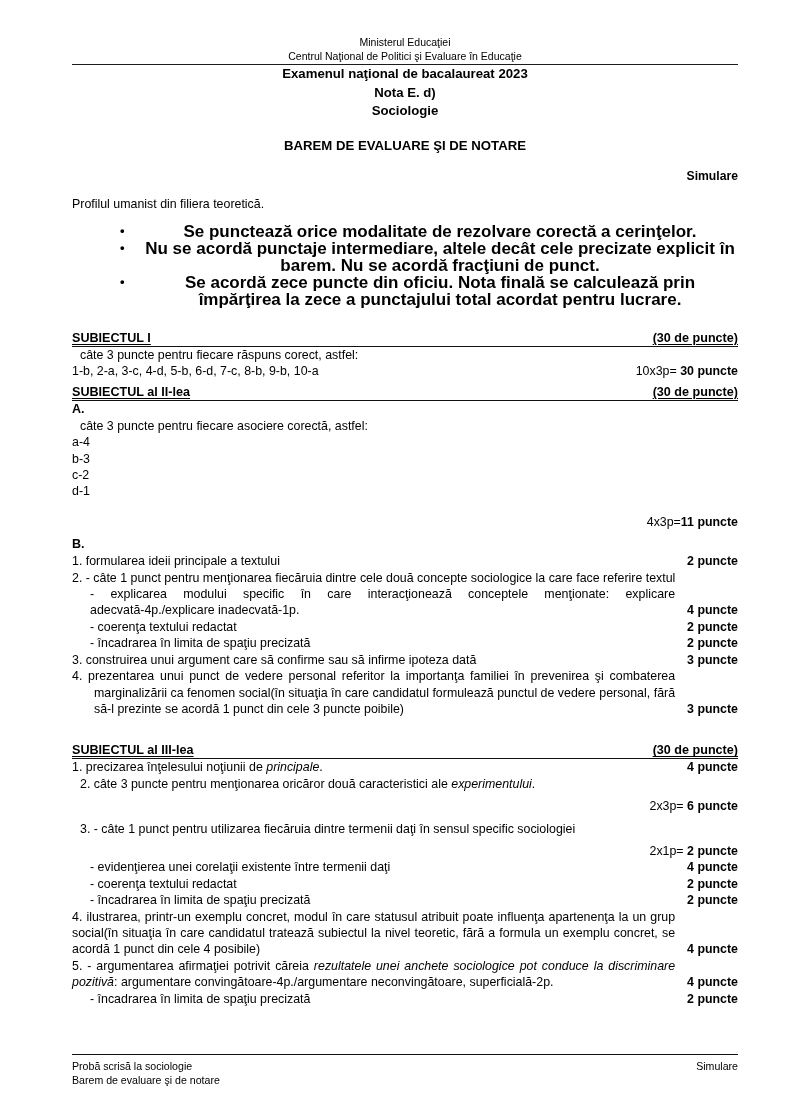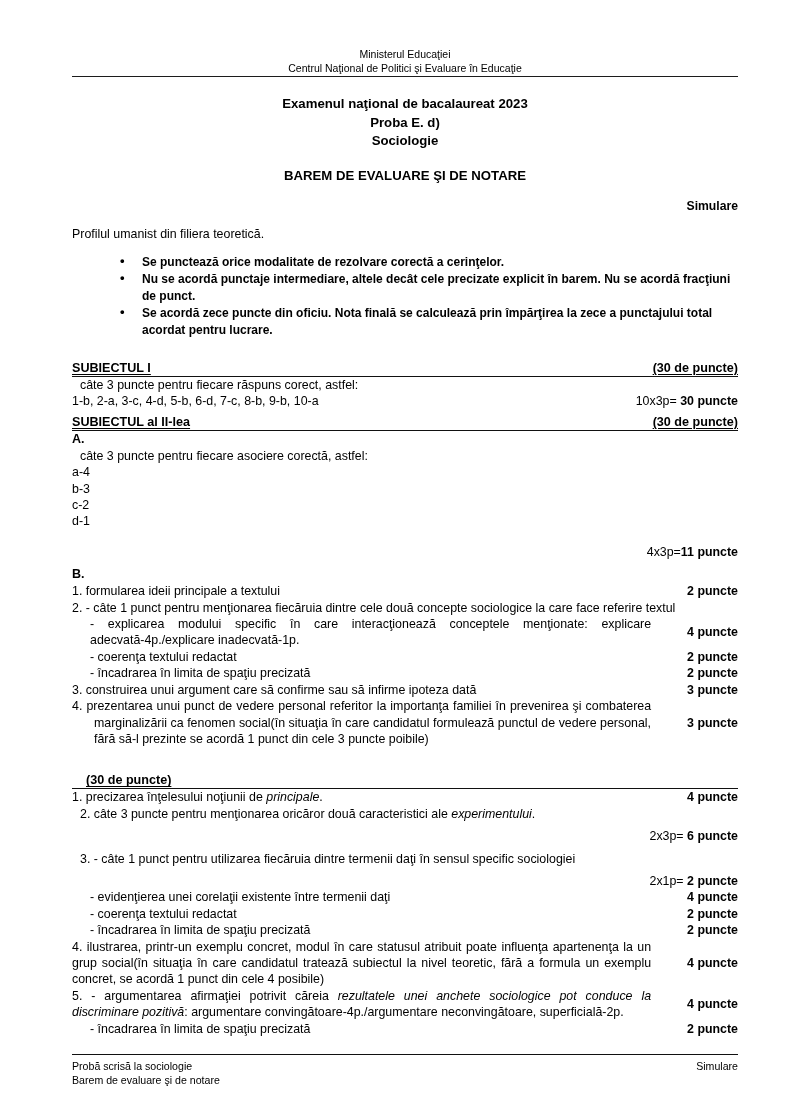--- a/index.html
+++ b/index.html
@@ -34,7 +34,7 @@
     text-align: center;
     font-size: 10.5px;
     line-height: 13.5px;
-    padding-top: 48px;
+    padding-top: 36px;
   }
   .header-rule {
     border-bottom: 1.6px solid #1c1c1c;

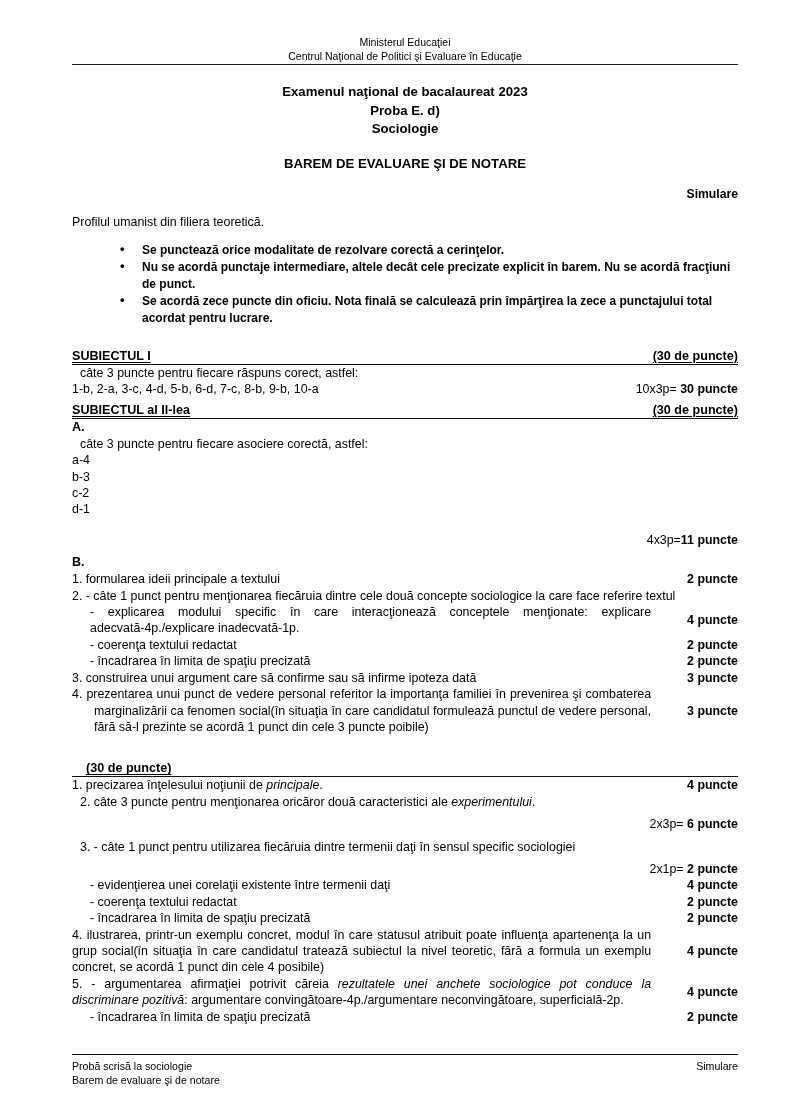--- a/index.html
+++ b/index.html
@@ -46,7 +46,6 @@
     font-weight: bold;
     font-size: 13.2px;
     line-height: 18.5px;
-    margin-top: 18px;
   }
   .barem-title {
     text-align: center;

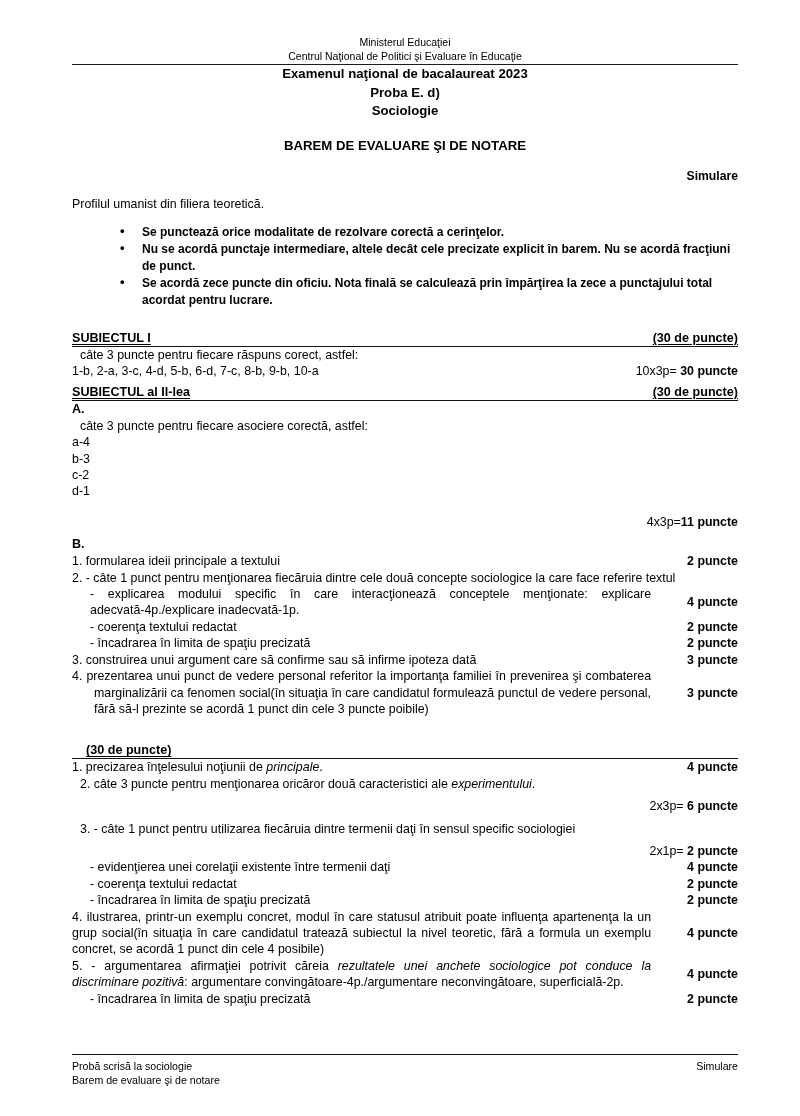--- a/index.html
+++ b/index.html
@@ -174,7 +174,7 @@
 
     <div class="title-block">
       <div>Examenul naţional de bacalaureat 2023</div>
-      <div>Proba E. d)</div>
+      <div>Nota E. d)</div>
       <div>Sociologie</div>
     </div>
     <div class="barem-title">BAREM DE EVALUARE ŞI DE NOTARE</div>

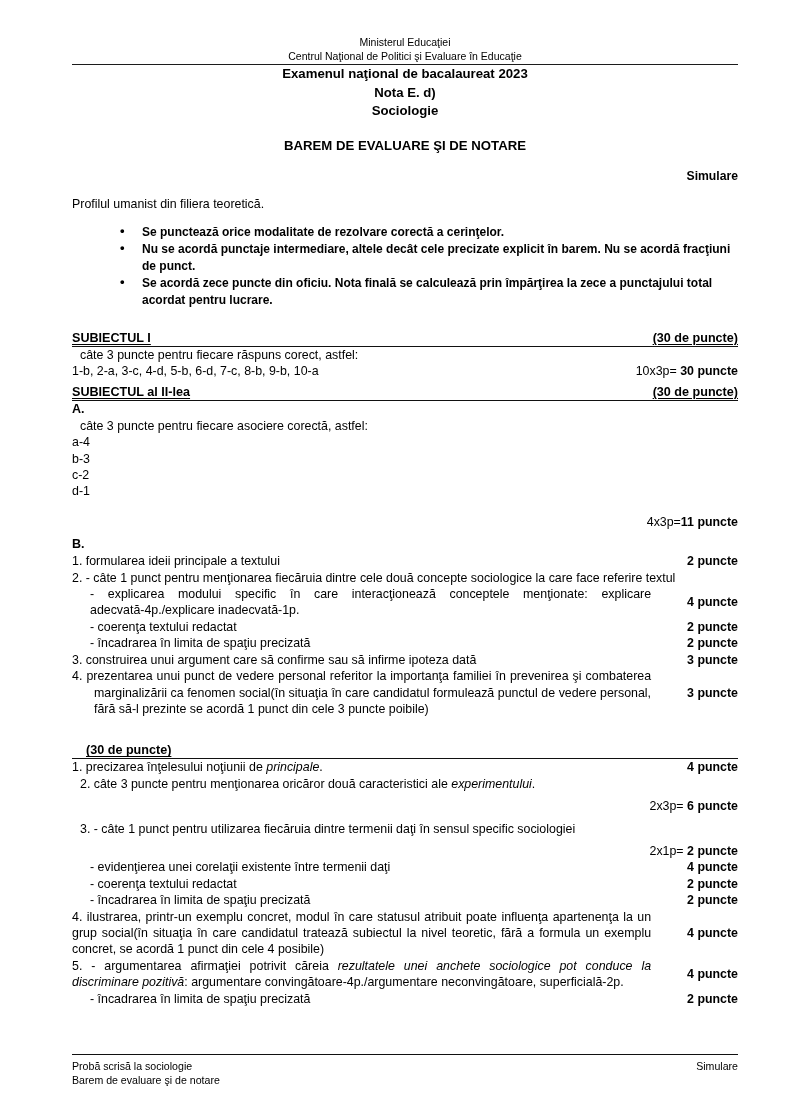--- a/index.html
+++ b/index.html
@@ -72,11 +72,12 @@
   }
   ul.notes li {
     position: relative;
-    font-size: 12px;
+    font-size: 17px;
     font-weight: bold;
     line-height: 16.5px;
     margin-bottom: 1px;
     padding-left: 22px;
+    text-align: center;
   }
   ul.notes li::before {
     content: "\2022";

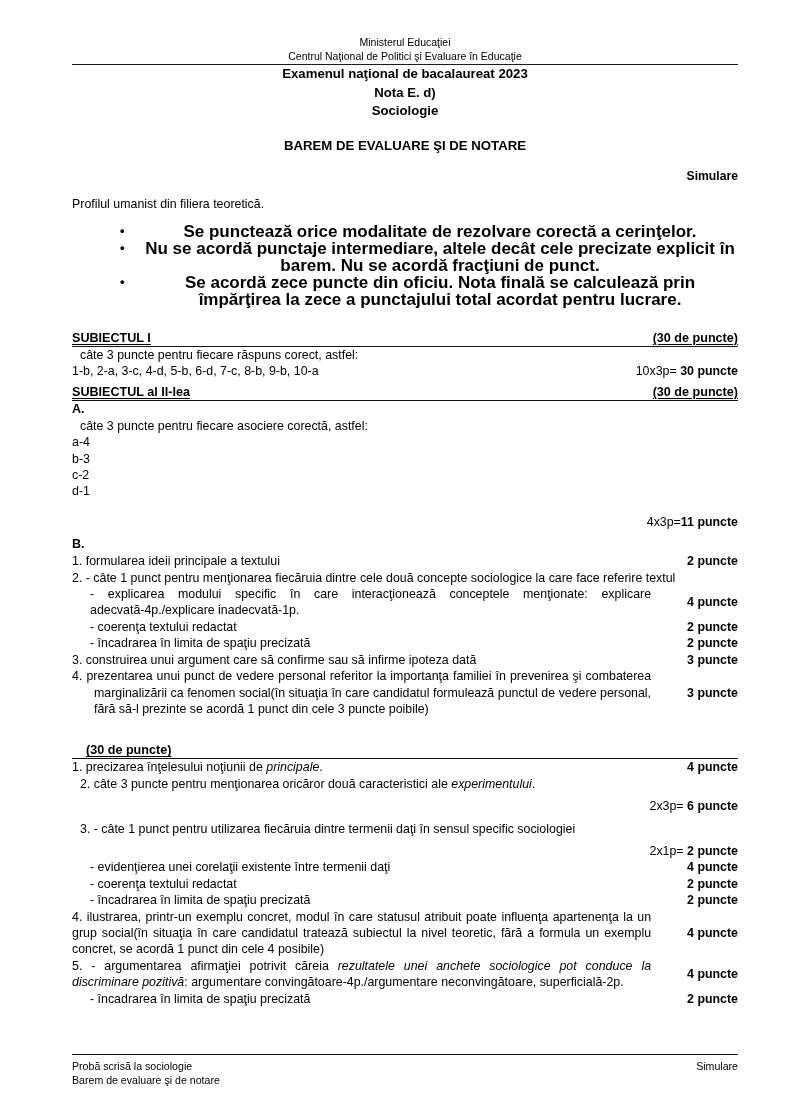--- a/index.html
+++ b/index.html
@@ -126,10 +126,9 @@
   .item {
     display: flex;
     justify-content: space-between;
-    align-items: center;
+    align-items: flex-end;
     font-size: 12.4px;
     line-height: 16.4px;
-    gap: 24px;
   }
   .item .txt { flex: 1 1 auto; text-align: justify; }
   .item .pts { flex: 0 0 auto; padding-left: 12px; font-weight: bold; white-space: nowrap; }

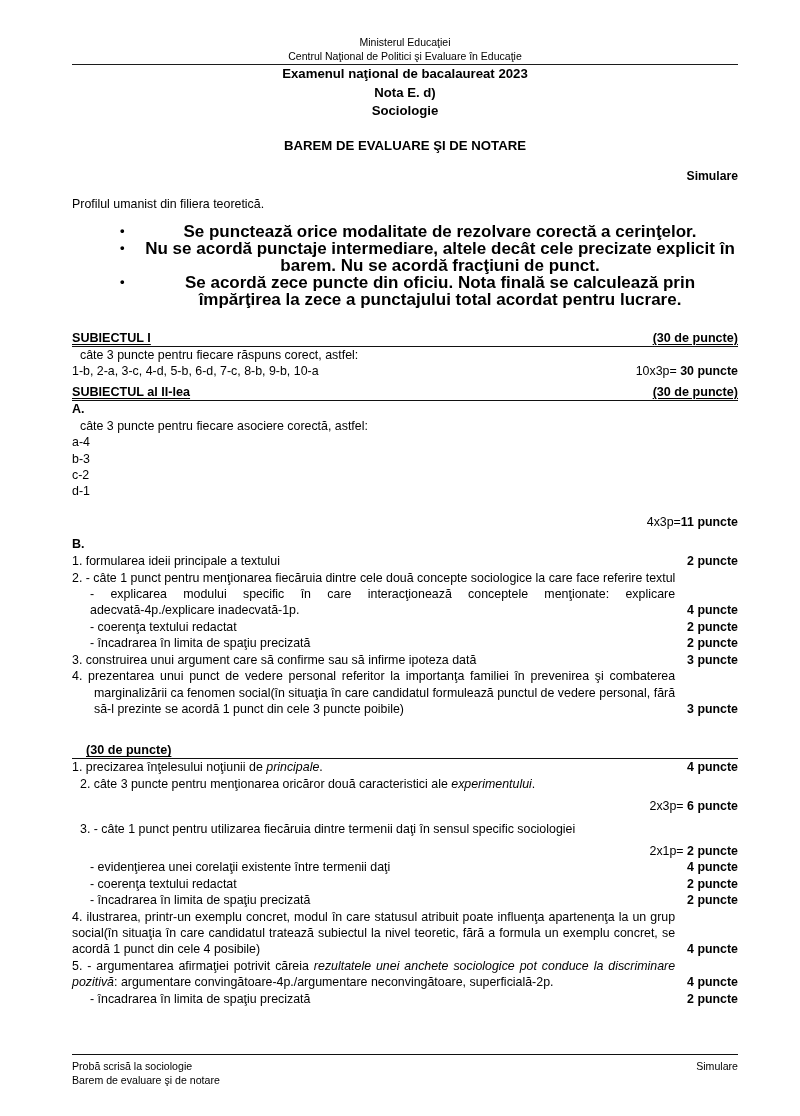--- a/index.html
+++ b/index.html
@@ -250,6 +250,7 @@
     <div class="spacer14"></div>
 
     <div class="row section-head">
+      <span class="left">SUBIECTUL al III-lea</span>
       <span class="right">(30 de puncte)</span>
     </div>
 

